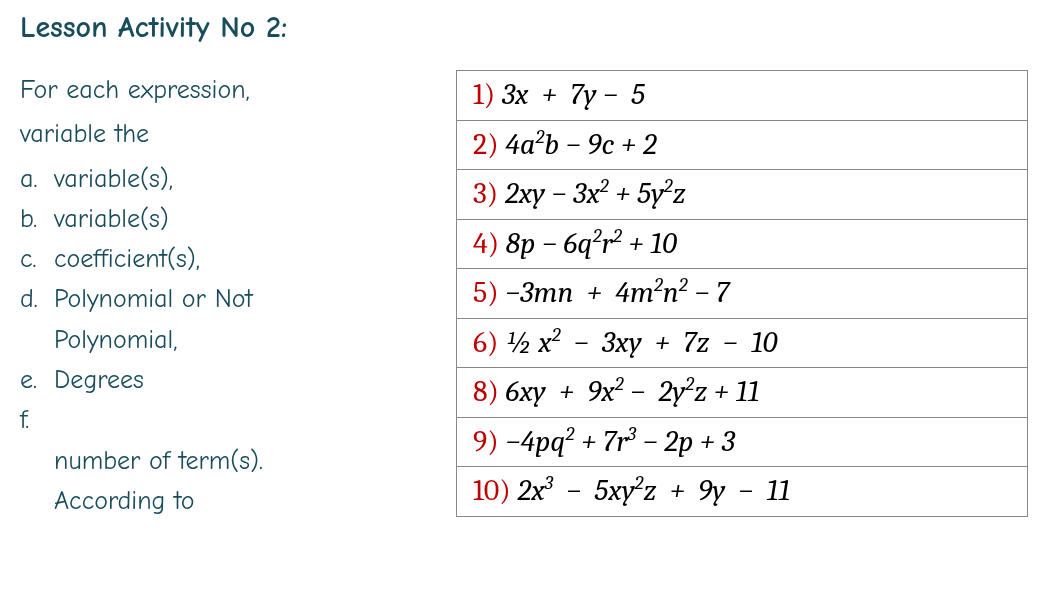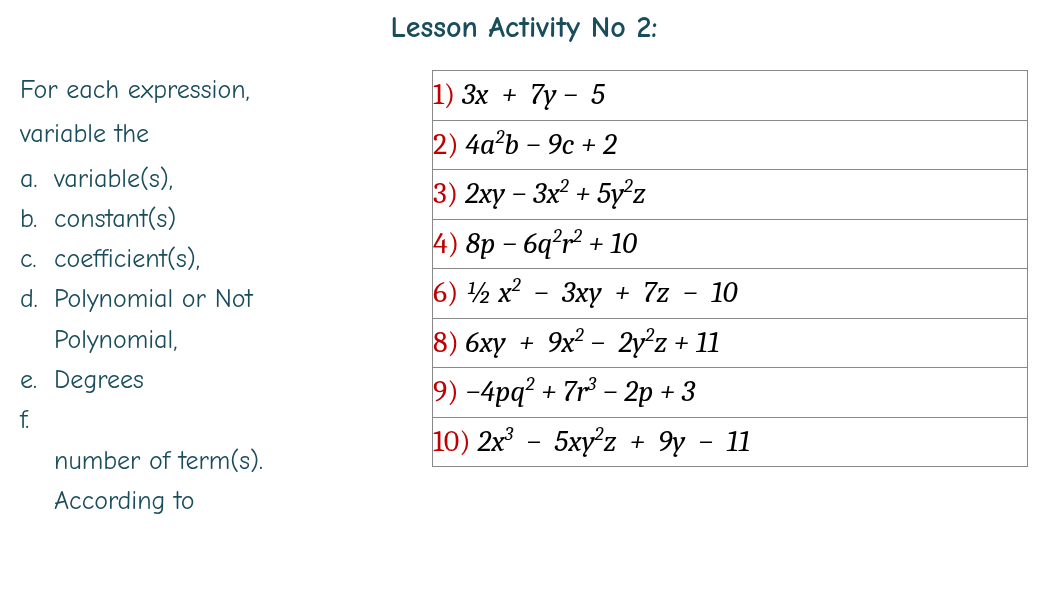--- a/index.html
+++ b/index.html
@@ -19,7 +19,6 @@
       font-weight: bold;
       margin-bottom: 25px;
       color: #1a4d5c;
-      text-align: center;
     }
     .left-col {
       flex: 0 0 400px;

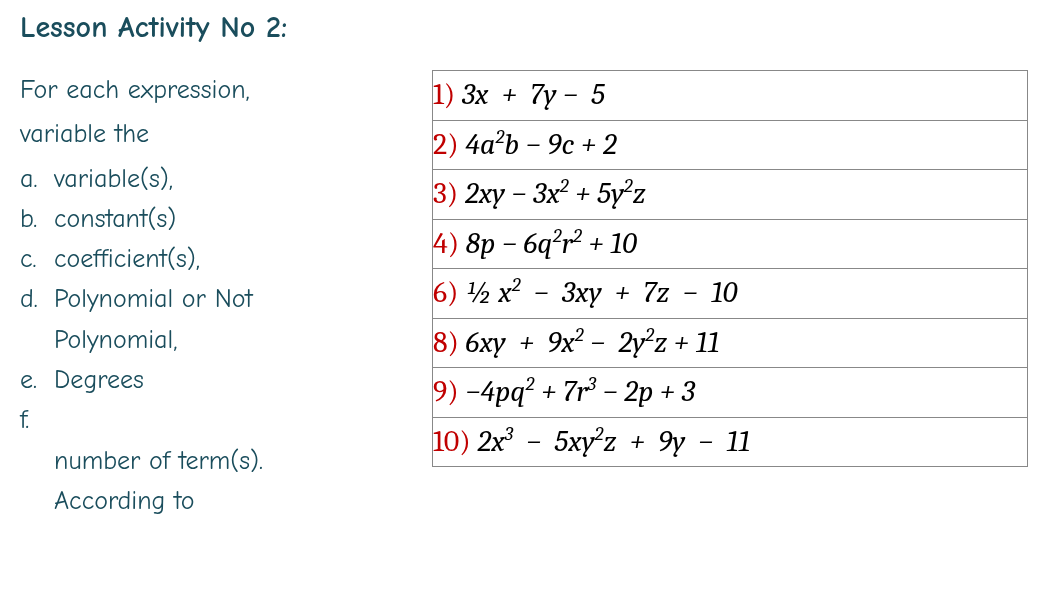--- a/index.html
+++ b/index.html
@@ -12,7 +12,7 @@
     }
     .container {
       display: flex;
-      gap: 12px;
+      gap: 36px;
     }
     .title {
       font-size: 30px;

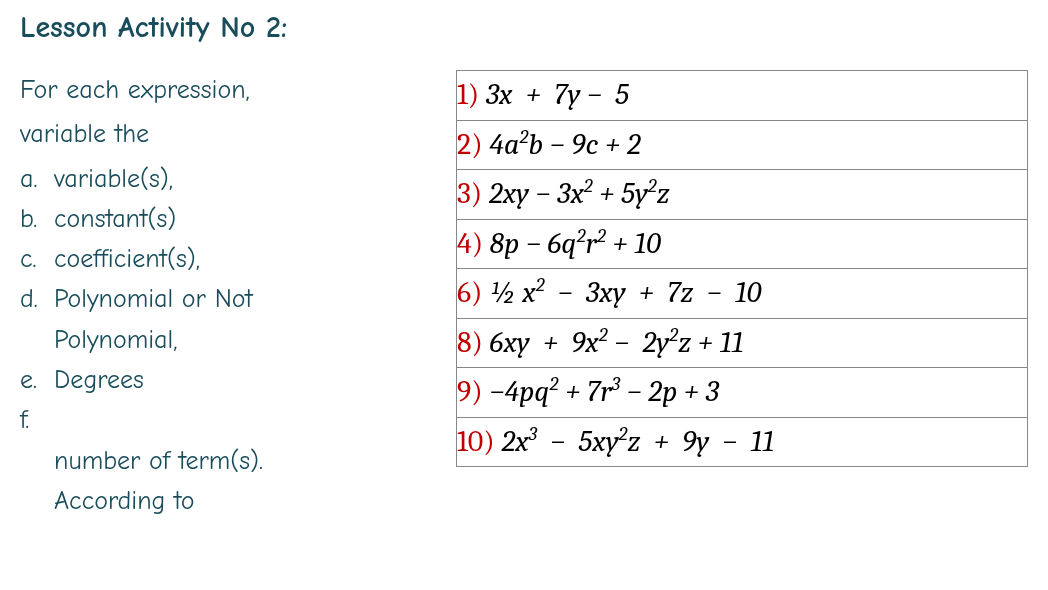--- a/index.html
+++ b/index.html
@@ -47,7 +47,7 @@
     }
     td {
       border: 1px solid #888;
-      padding: 4px 0;
+      padding: 4px 16px;
       font-family: 'Cambria', 'Times New Roman', serif;
       font-size: 30px;
       color: #000;

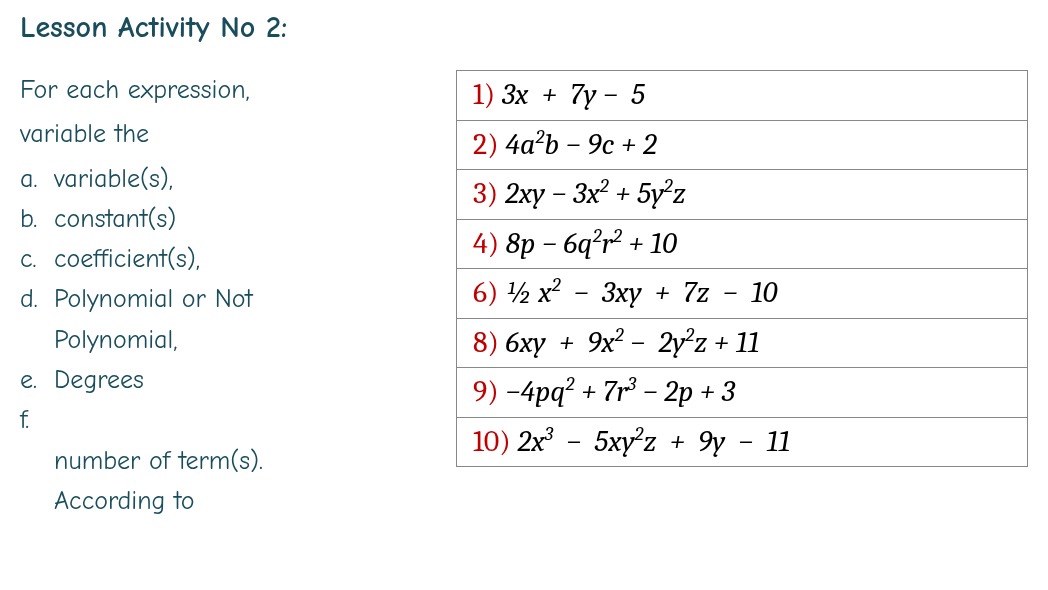--- a/index.html
+++ b/index.html
@@ -85,7 +85,7 @@
           </div>
           <div class="item">
             <span class="letter">b.</span>
-            <span>constant(s)</span>
+            <span>variable(s)</span>
           </div>
           <div class="item">
             <span class="letter">c.</span>

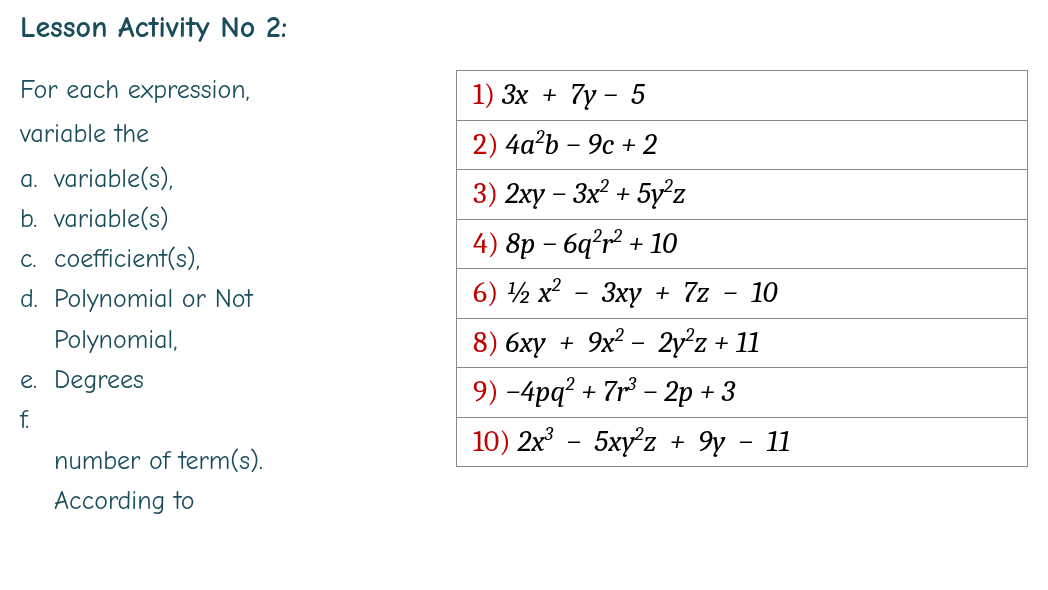--- a/index.html
+++ b/index.html
@@ -134,6 +134,9 @@
             <td><span class="num">4)</span><span class="expr"> 8<i>p</i> − 6<i>q</i><sup>2</sup><i>r</i><sup>2</sup> + 10</span></td>
           </tr>
           <tr>
+            <td><span class="num">5)</span><span class="expr"> −3<i>mn</i> &nbsp;+&nbsp; 4<i>m</i><sup>2</sup><i>n</i><sup>2</sup> − 7</span></td>
+          </tr>
+          <tr>
             <td><span class="num">6)</span><span class="expr"> ½ <i>x</i><sup>2</sup> &nbsp;−&nbsp; 3<i>xy</i> &nbsp;+&nbsp; 7<i>z</i> &nbsp;−&nbsp; 10</span></td>
           </tr>
           <tr>

